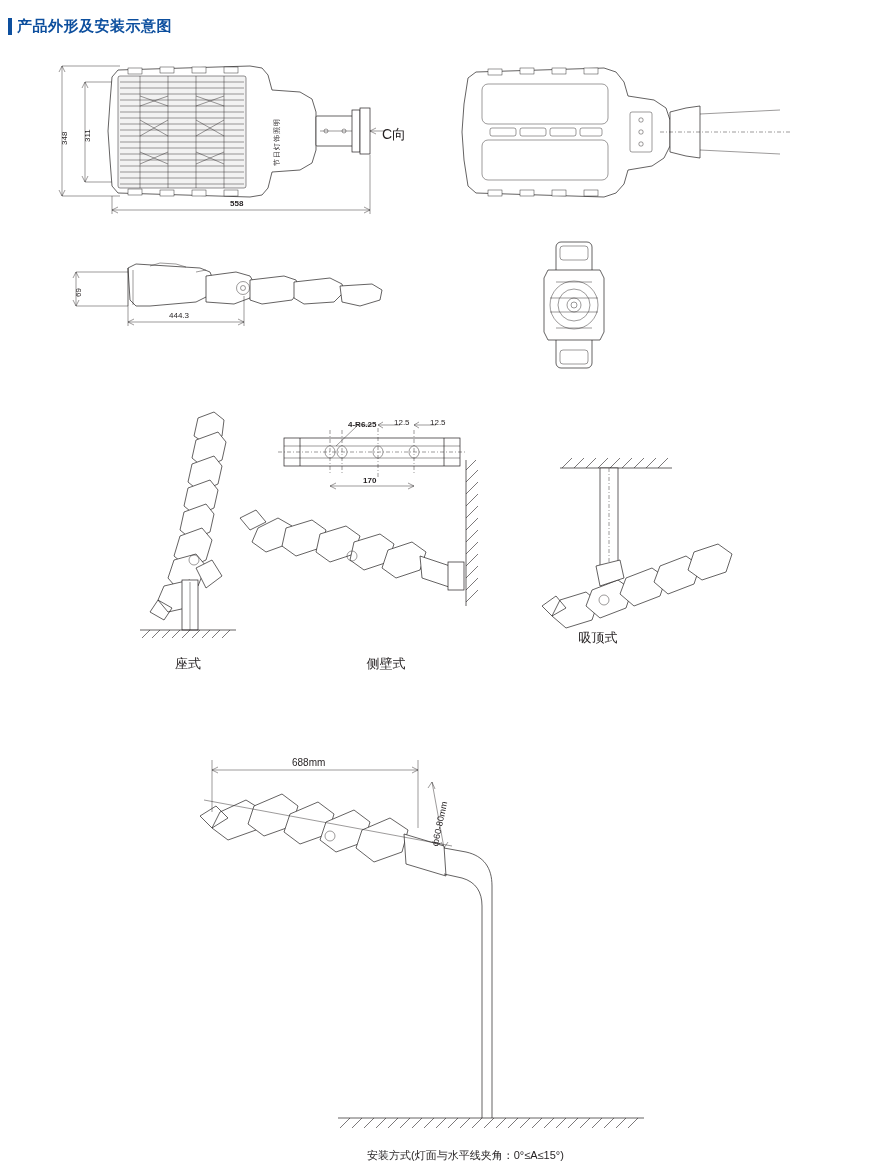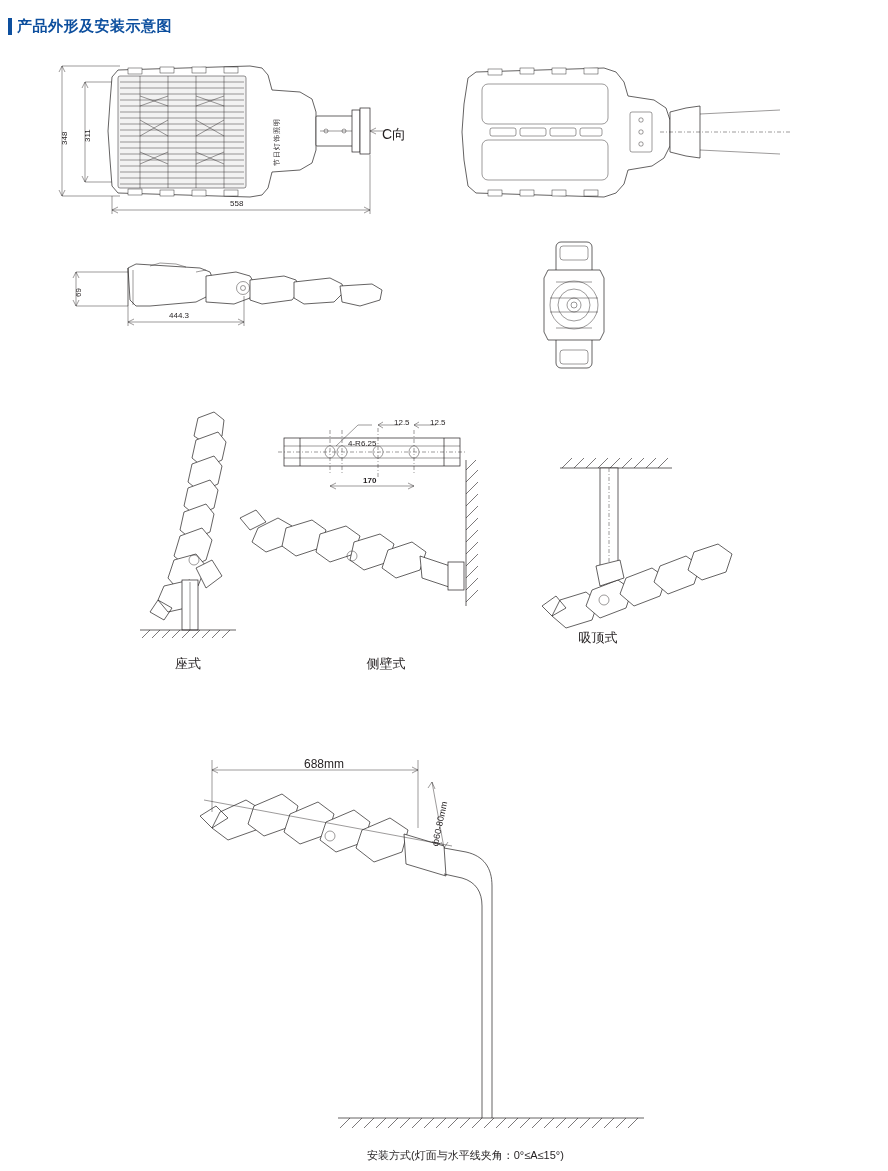--- a/index.html
+++ b/index.html
@@ -437,7 +437,7 @@
 
   <div class="dimtext vert" style="left:60px; top:145px;">348</div>
   <div class="dimtext vert" style="left:83px; top:142px;">311</div>
-  <div class="dimtext" style="left:230px; top:199px;">558</div>
+  <div class="dimtext" style="left:230px; top:199px;font-weight:bold;">558</div>
   <div class="dimtext" style="left:382px; top:126px; font-size:14px;">C向</div>
   <div class="dimtext vert" style="left:272px; top:166px; font-size:7px; letter-spacing:1px;">节日灯饰照明</div>
 

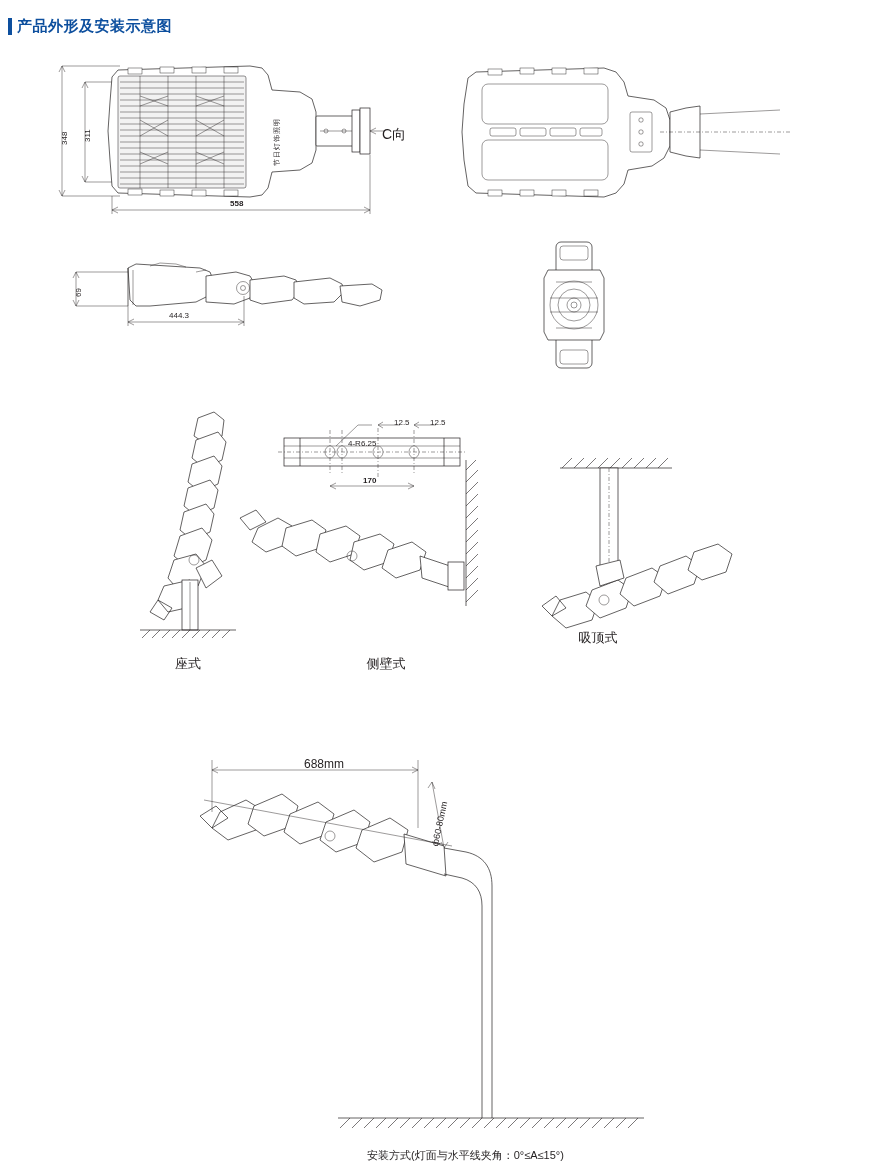--- a/index.html
+++ b/index.html
@@ -444,7 +444,7 @@
   <div class="dimtext vert" style="left:74px; top:297px;">69</div>
   <div class="dimtext" style="left:169px; top:311px;">444.3</div>
 
-  <div class="dimtext" style="left:348px; top:439px;">4-R6.25</div>
+  <div class="dimtext" style="left:348px; top:420px;font-weight:bold;">4-R6.25</div>
   <div class="dimtext" style="left:394px; top:418px;">12.5</div>
   <div class="dimtext" style="left:430px; top:418px;">12.5</div>
   <div class="dimtext" style="left:363px; top:476px; font-weight:bold;">170</div>

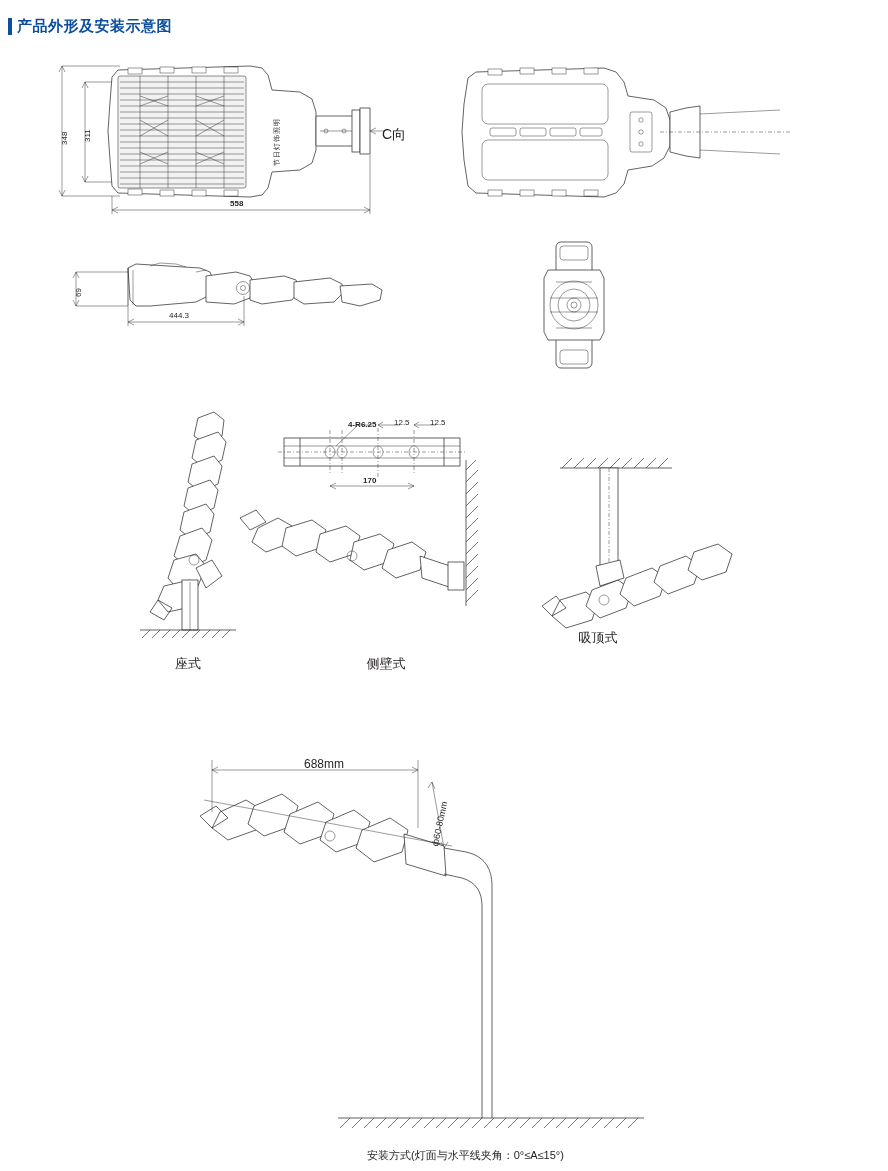--- a/index.html
+++ b/index.html
@@ -453,7 +453,7 @@
   <div class="caption" style="left:346px; top:655px; width:80px;">侧壁式</div>
   <div class="caption" style="left:558px; top:629px; width:80px;">吸顶式</div>
 
-  <div class="dimtext" style="left:304px; top:757px; font-size:12px;">688mm</div>
+  <div class="dimtext" style="left:292px; top:757px; font-size:10px;">688mm</div>
   <div class="dimtext" style="left:430px; top:845px; font-size:9px; transform:rotate(-78deg); transform-origin:left top;">ф60-80mm</div>
 
   <div class="footnote" style="left:367px; top:1148px;">安装方式(灯面与水平线夹角：0°≤A≤15°)</div>

